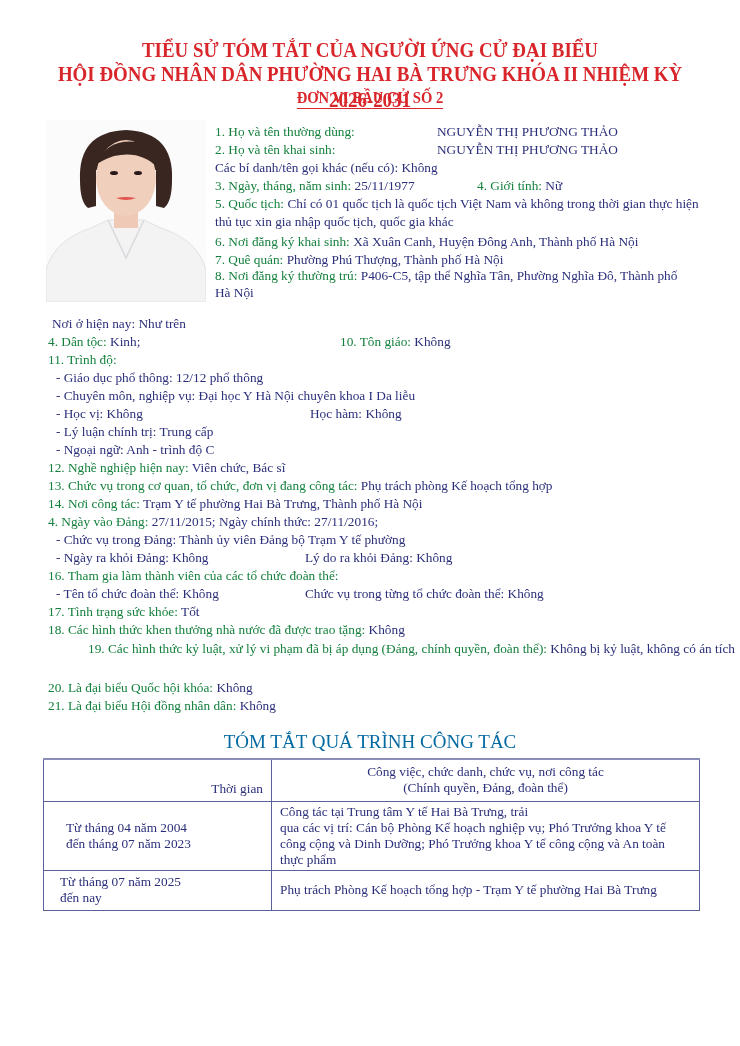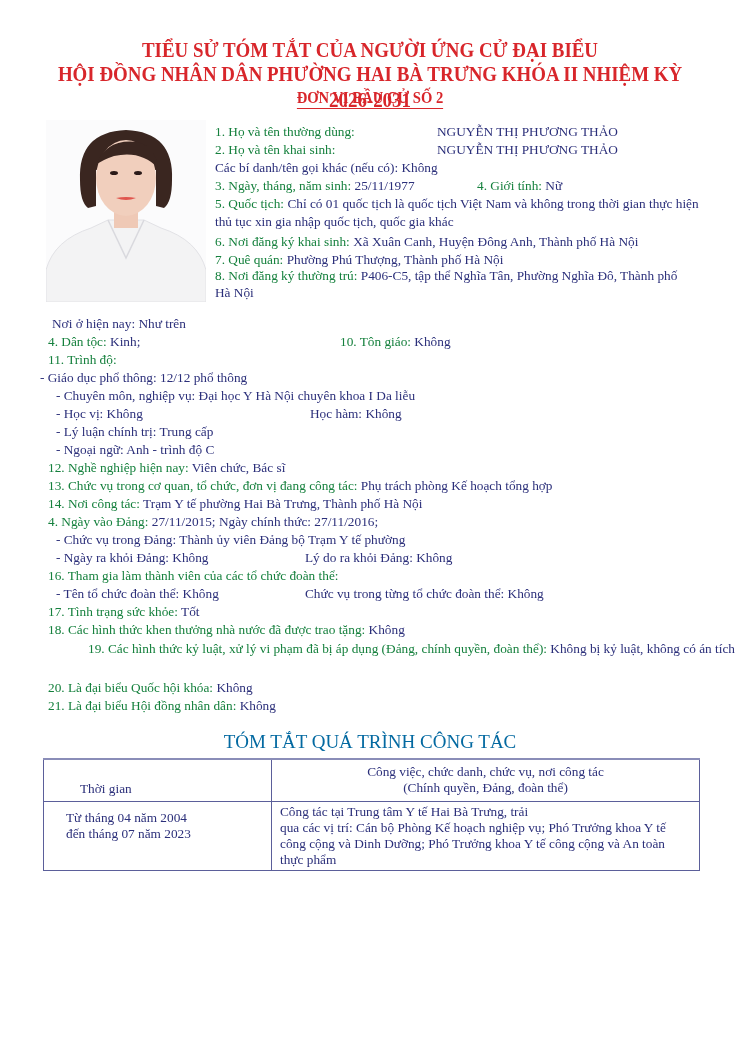--- a/index.html
+++ b/index.html
@@ -81,7 +81,7 @@
 <div class="line" style="left:48px; top:333px;"><b>4. Dân tộc:</b><span> Kinh;</span></div>
 <div class="line" style="left:297px; top:333px;margin-left:43px;"><b>10. Tôn giáo:</b><span> Không</span></div>
 <div class="line" style="left:48px; top:351px;"><b>11. Trình độ:</b></div>
-<div class="line" style="left:40px; top:369px;text-align:center;">- Giáo dục phổ thông: 12/12 phổ thông</div>
+<div class="line" style="left:56px; top:369px;text-align:center;">- Giáo dục phổ thông: 12/12 phổ thông</div>
 <div class="line" style="left:56px; top:387px;">- Chuyên môn, nghiệp vụ: Đại học Y Hà Nội chuyên khoa I Da liễu</div>
 <div class="line" style="left:56px; top:405px;">- Học vị: Không</div>
 <div class="line" style="left:310px; top:405px;">Học hàm: Không</div>

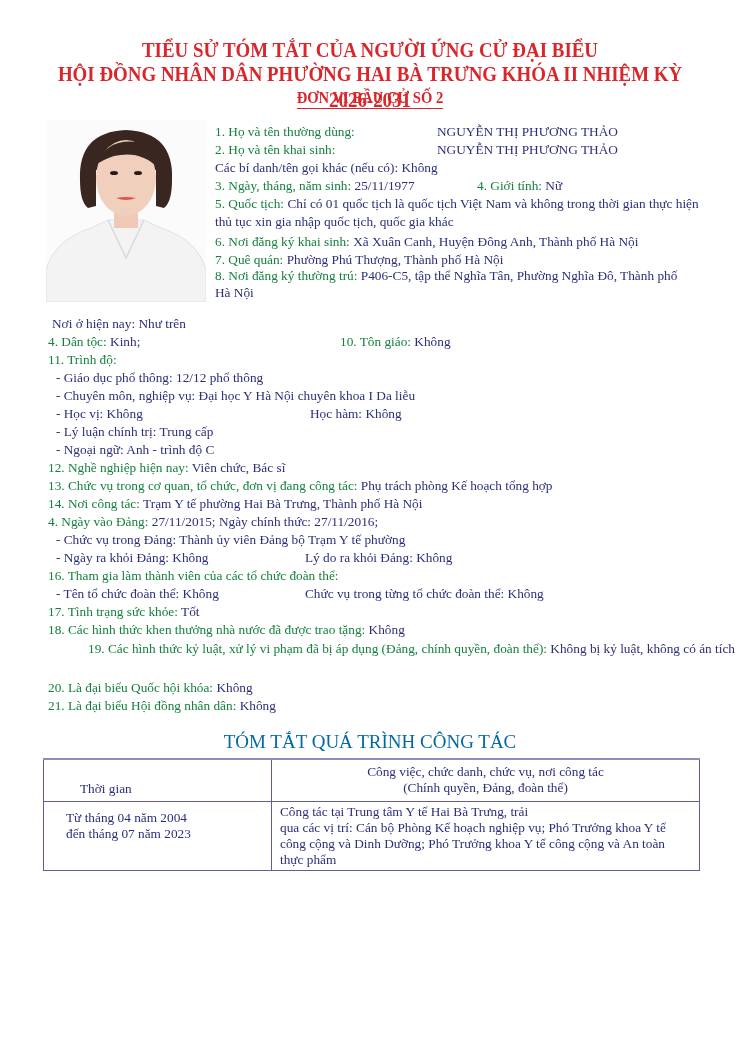--- a/index.html
+++ b/index.html
@@ -39,7 +39,7 @@
   }
   table.hist th { font-weight: normal; }
   table.hist td.time { width: 197px; padding-left: 22px; }
-  table.hist th.timeh { text-align: left; padding-left: 36px; vertical-align: bottom; padding-bottom: 4px; }
+  table.hist th.timeh { text-align: right; padding-left: 36px; vertical-align: bottom; padding-bottom: 4px; }
   table.hist tr.hrow { height: 42px; }
   table.hist tr.hrow th { border-top: 2px solid #8a8db8; }
 </style>

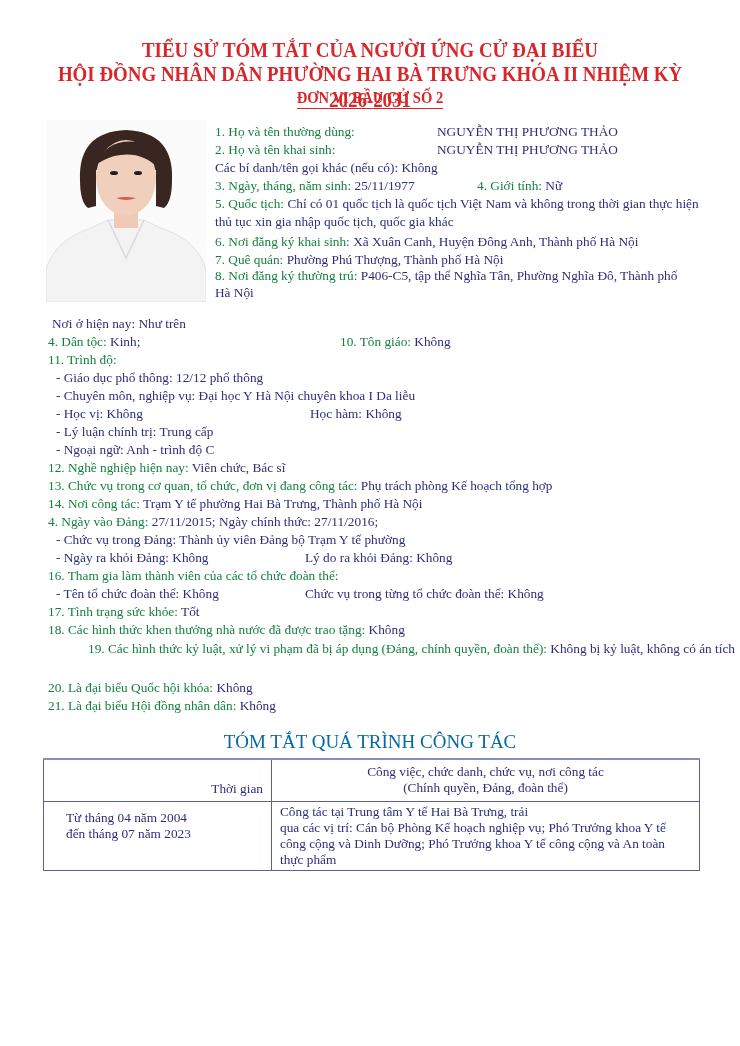--- a/index.html
+++ b/index.html
@@ -115,7 +115,7 @@
     </th>
   </tr>
   <tr style="height:54px;">
-    <td class="time" style="vertical-align:top; padding-top:8px;">
+    <td class="time" style="vertical-align:top; padding-top:18px;">
           <div>Từ tháng 04 năm 2004</div>
           <div>đến tháng 07 năm 2023</div>
         </td>

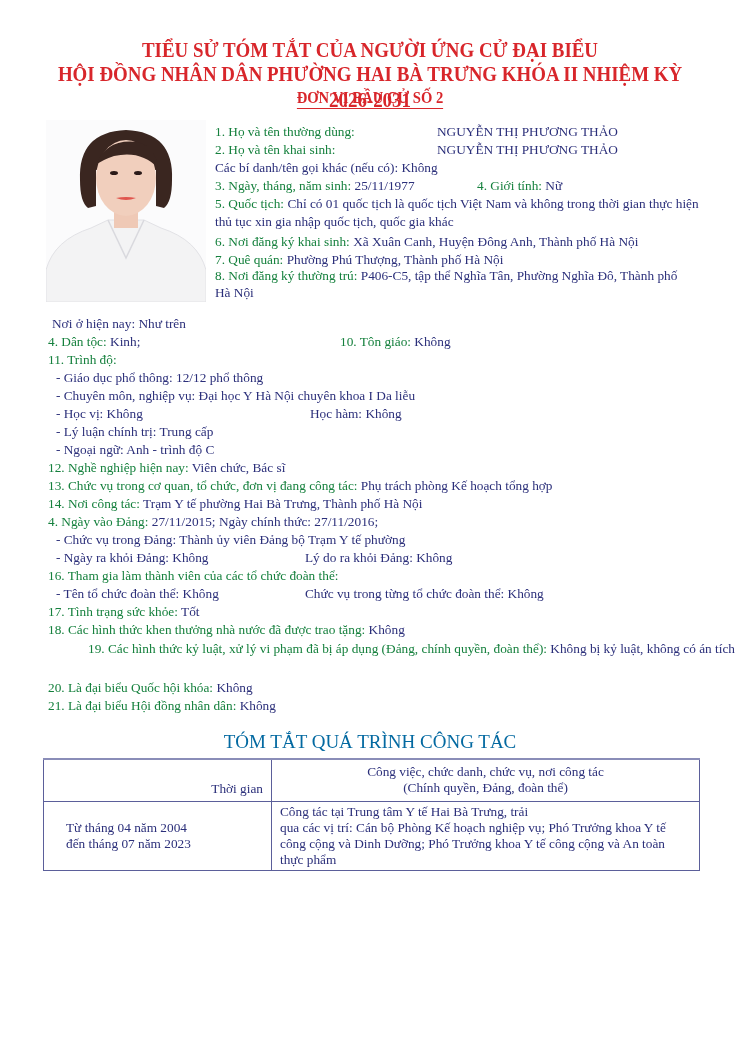--- a/index.html
+++ b/index.html
@@ -124,6 +124,13 @@
           <div>qua các vị trí: Cán bộ Phòng Kế hoạch nghiệp vụ; Phó Trưởng khoa Y tế công cộng và Dinh Dưỡng; Phó Trưởng khoa Y tế công cộng và An toàn thực phẩm</div>
         </td>
   </tr>
+  <tr style="height:40px;">
+    <td class="time" style="padding-left:16px;">
+          <div>Từ tháng 07 năm 2025</div>
+          <div>đến nay</div>
+        </td>
+    <td>Phụ trách Phòng Kế hoạch tổng hợp - Trạm Y tế phường Hai Bà Trưng</td>
+  </tr>
 </tbody>
   </table>
 

